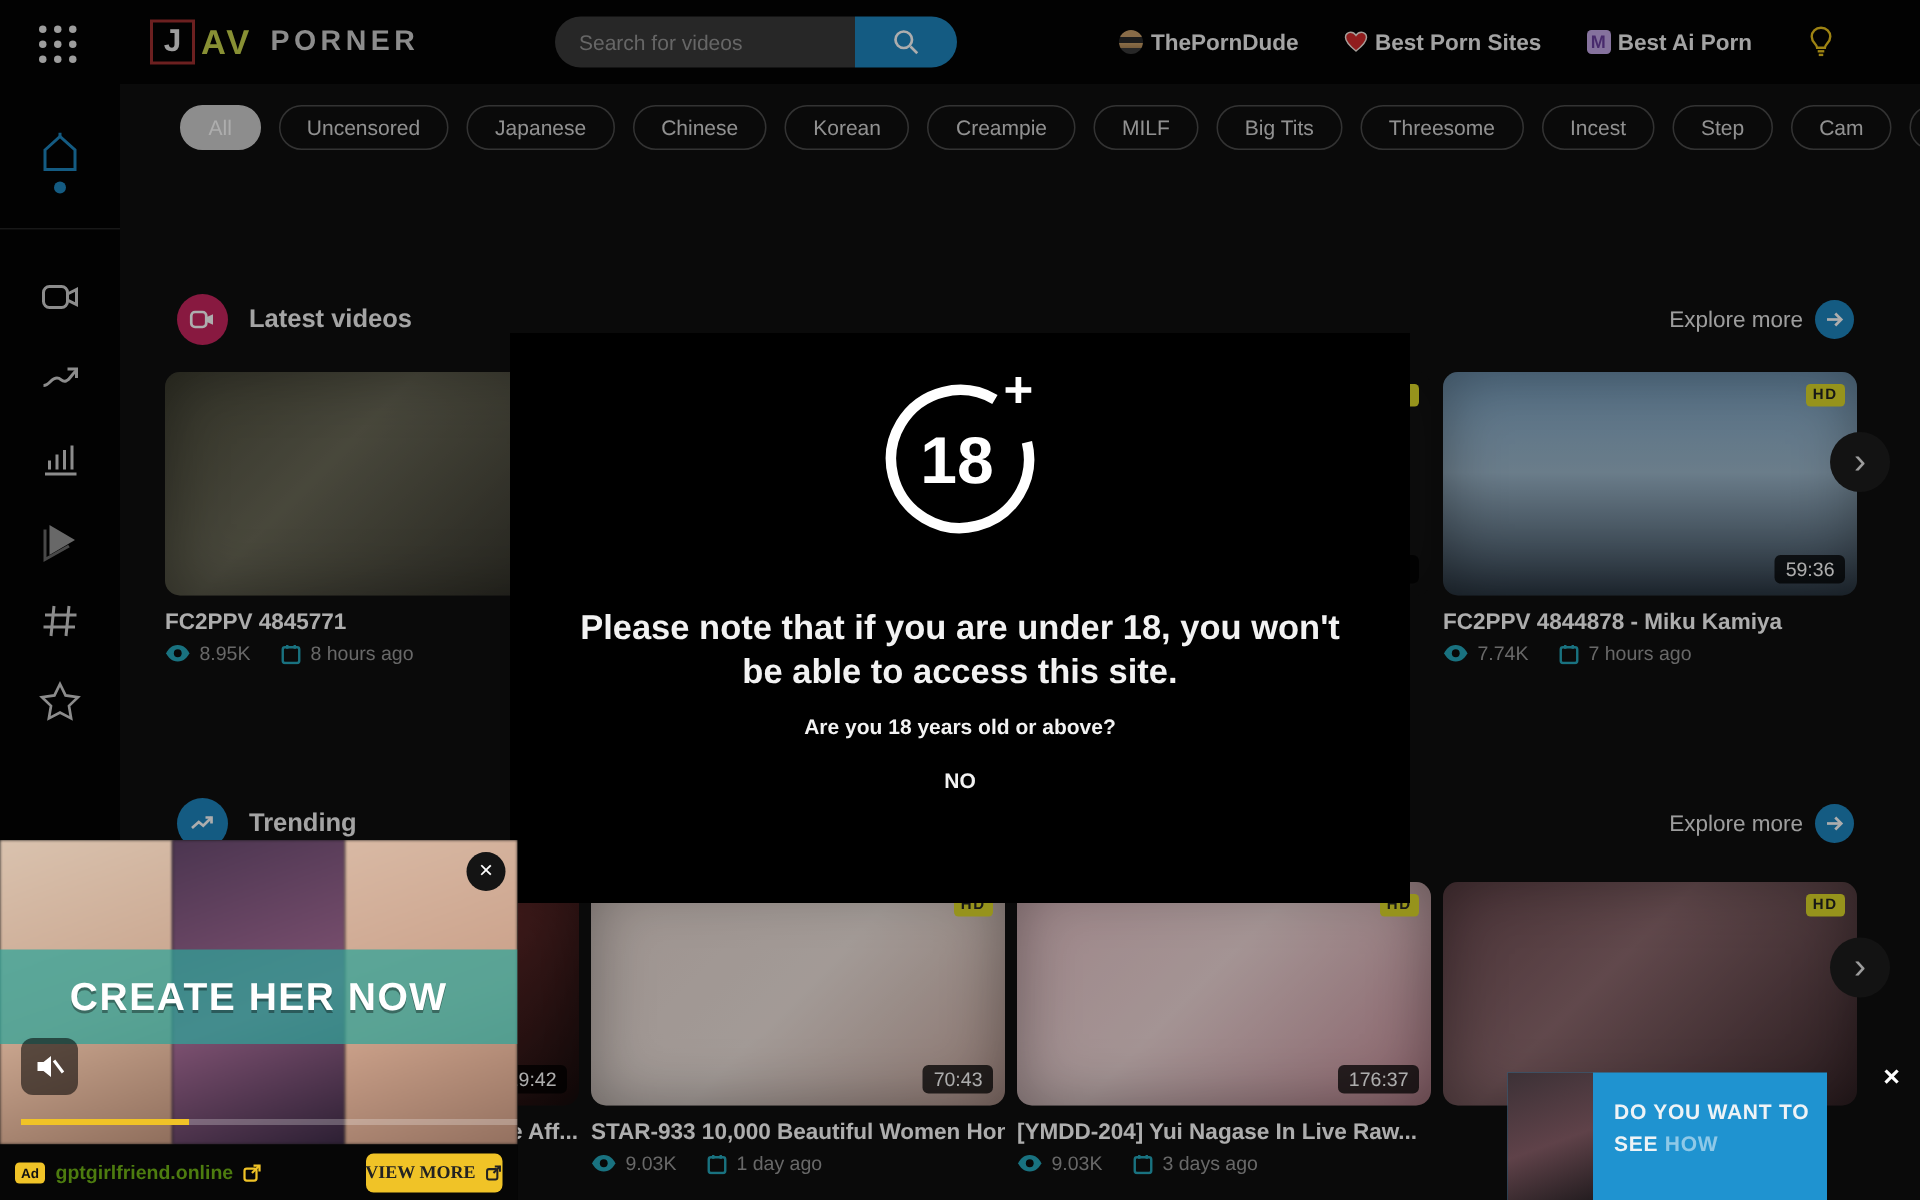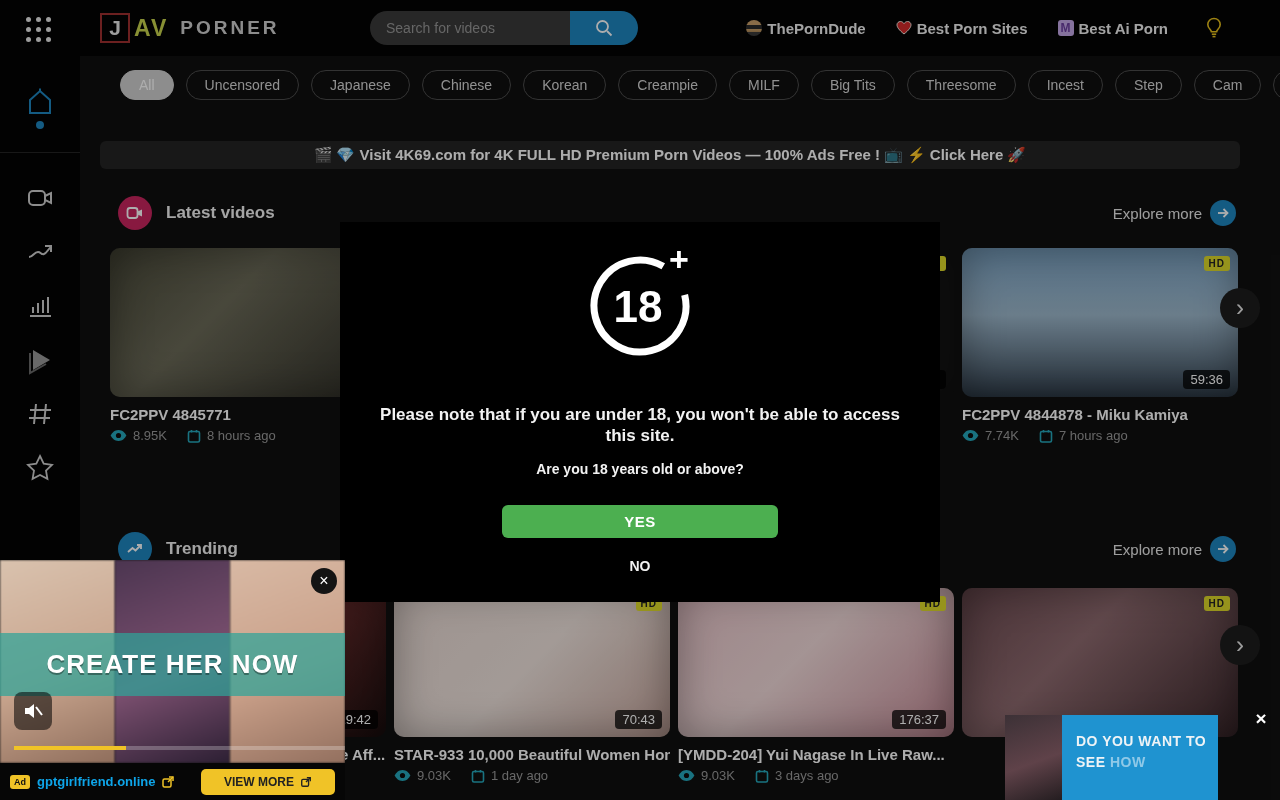--- a/index.html
+++ b/index.html
@@ -228,9 +228,6 @@
       <div class="chip">Other</div>
     </div>
 
-  <div class="banner">
-    <span>🎬 💎 Visit 4K69.com for 4K FULL HD Premium Porn Videos — 100% Ads Free ! 📺 ⚡ Click Here 🚀</span>
-  </div>
 
   <div class="sec-head" style="top:195px;">
     <div class="sec-ico pink">

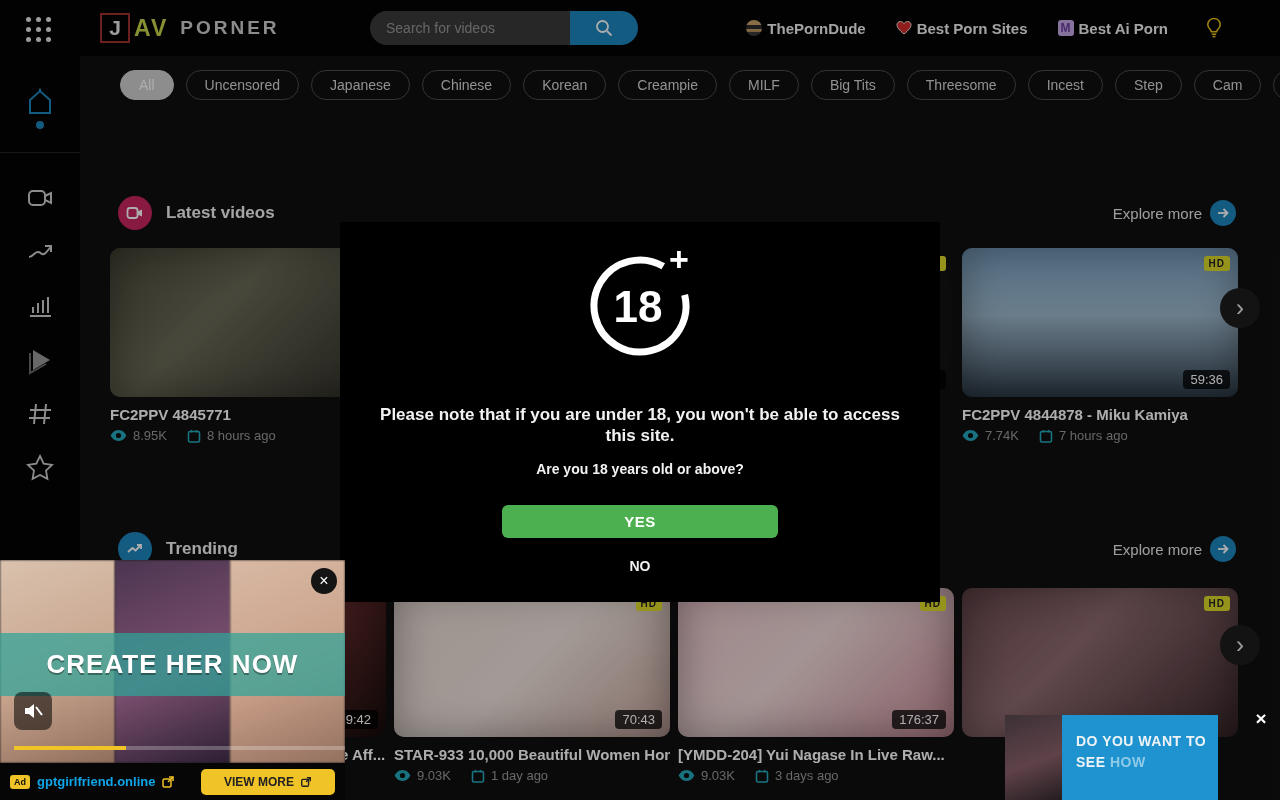--- a/index.html
+++ b/index.html
@@ -73,7 +73,7 @@
   .overlay { position:absolute; inset:0; background:rgba(0,0,0,.32); z-index:40; }
   .modal { position:absolute; left:340px; top:222px; width:600px; height:380px; background:#000; z-index:50; text-align:center; }
   .modal .logo18 { margin-top:22px; }
-  .modal .heading { margin:40px 34px 0 34px; color:#f2f2f2; font-size:17px; font-weight:bold; line-height:1.25; }
+  .modal .heading { margin:40px 34px 0 34px; color:#f2f2f2; font-size:23px; font-weight:bold; line-height:1.25; }
   .modal .question { margin-top:14px; color:#f2f2f2; font-size:14px; font-weight:bold; }
   .yes-btn { display:block; margin:28px auto 0 auto; width:276px; height:33px; background:var(--green-yes); border:none; border-radius:6px; color:#fff; font-size:15px; font-weight:bold; letter-spacing:.5px; cursor:pointer; font-family:inherit; }
   .no-btn { display:block; margin:20px auto 0 auto; background:none; border:none; color:#f2f2f2; font-size:14px; font-weight:bold; cursor:pointer; font-family:inherit; }

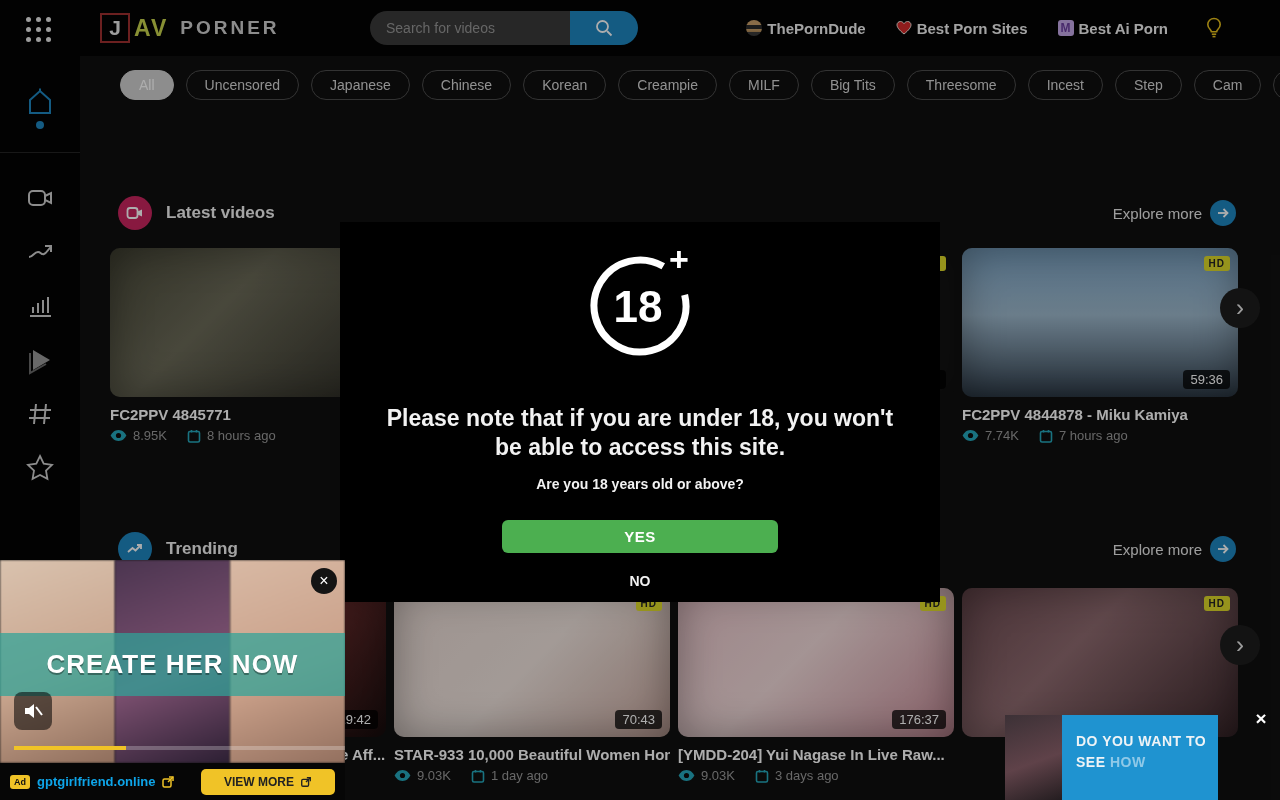--- a/index.html
+++ b/index.html
@@ -384,7 +384,6 @@
     </svg>
     <div class="heading">Please note that if you are under 18, you won't be able to access this site.</div>
     <div class="question">Are you 18 years old or above?</div>
-    <button class="yes-btn">YES</button>
     <button class="no-btn">NO</button>
   </div>
 

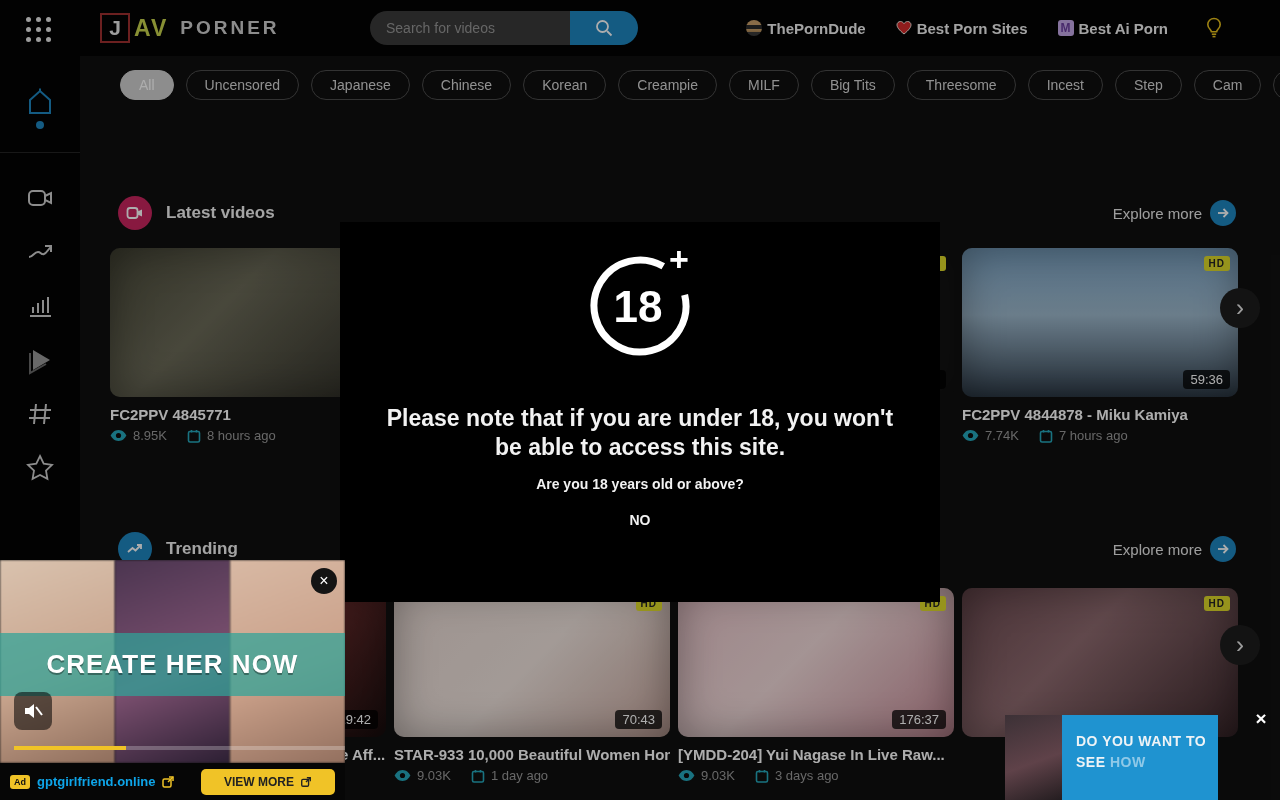--- a/index.html
+++ b/index.html
@@ -93,7 +93,7 @@
   .ad-close { position:absolute; right:8px; top:8px; width:26px; height:26px; border-radius:50%; background:#141414; color:#fff; font-size:16px; display:flex; align-items:center; justify-content:center; cursor:pointer; }
   .ad-bar { position:absolute; left:0; top:203px; width:345px; height:37px; background:#060606; display:flex; align-items:center; padding:0 10px; }
   .ad-chip { background:var(--ad-yellow); color:#111; font-size:9px; font-weight:bold; border-radius:3px; padding:2px 4px; margin-right:7px; }
-  .ad-domain { color:#0ea5e9; font-size:13px; font-weight:bold; margin-right:6px; }
+  .ad-domain { color:#4d7c0f; font-size:13px; font-weight:bold; margin-right:6px; }
   .view-more { margin-left:auto; height:26px; background:var(--ad-yellow); border:none; border-radius:5px; color:#222; font-size:12px; font-weight:bold; padding:0 23px; display:flex; align-items:center; gap:6px; cursor:pointer; font-family:Liberation Sans, sans-serif; }
 
   

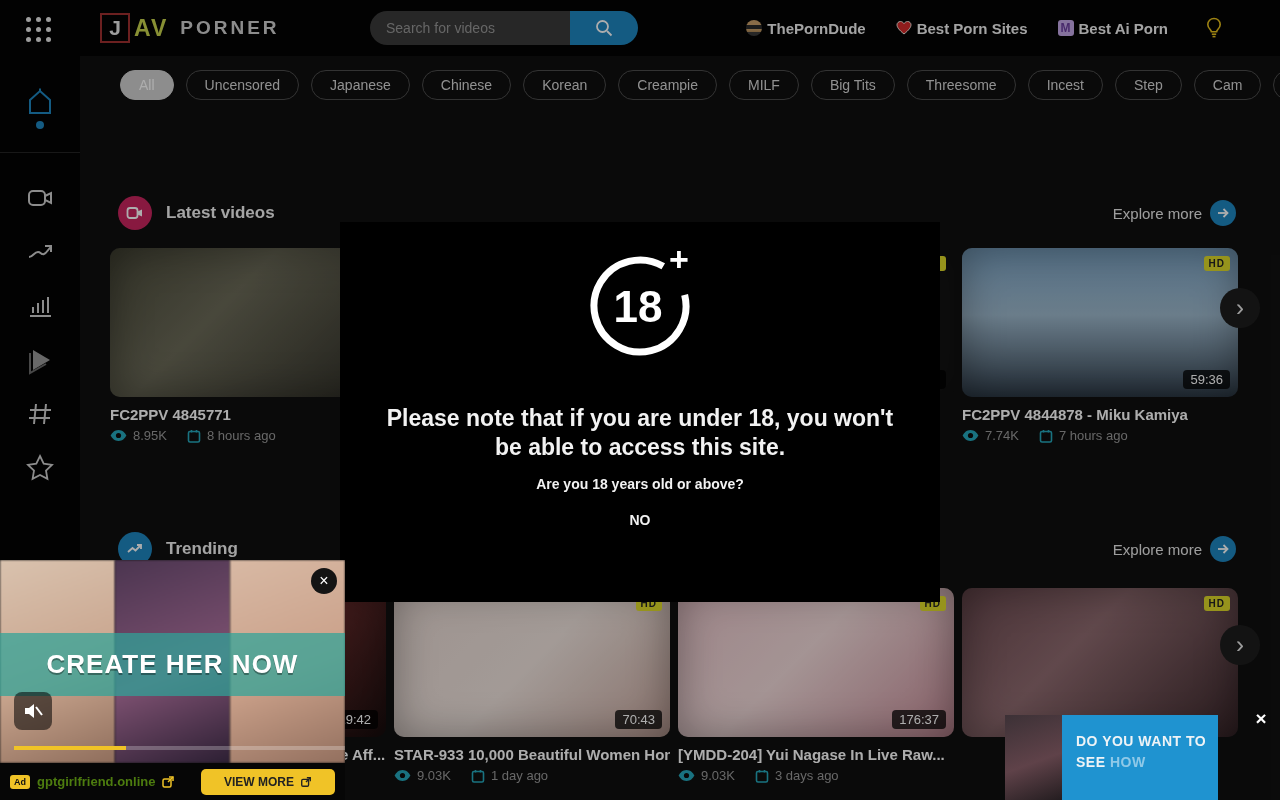--- a/index.html
+++ b/index.html
@@ -94,7 +94,7 @@
   .ad-bar { position:absolute; left:0; top:203px; width:345px; height:37px; background:#060606; display:flex; align-items:center; padding:0 10px; }
   .ad-chip { background:var(--ad-yellow); color:#111; font-size:9px; font-weight:bold; border-radius:3px; padding:2px 4px; margin-right:7px; }
   .ad-domain { color:#4d7c0f; font-size:13px; font-weight:bold; margin-right:6px; }
-  .view-more { margin-left:auto; height:26px; background:var(--ad-yellow); border:none; border-radius:5px; color:#222; font-size:12px; font-weight:bold; padding:0 23px; display:flex; align-items:center; gap:6px; cursor:pointer; font-family:Liberation Sans, sans-serif; }
+  .view-more { margin-left:auto; height:26px; background:var(--ad-yellow); border:none; border-radius:5px; color:#222; font-size:12px; font-weight:bold; padding:0 0; display:flex; align-items:center; gap:6px; cursor:pointer; font-family:Liberation Serif, serif; }
 
   
   .ad-right { position:absolute; left:1005px; top:715px; width:213px; height:85px; background:var(--right-ad-blue); z-index:60; display:flex; cursor:pointer; }

